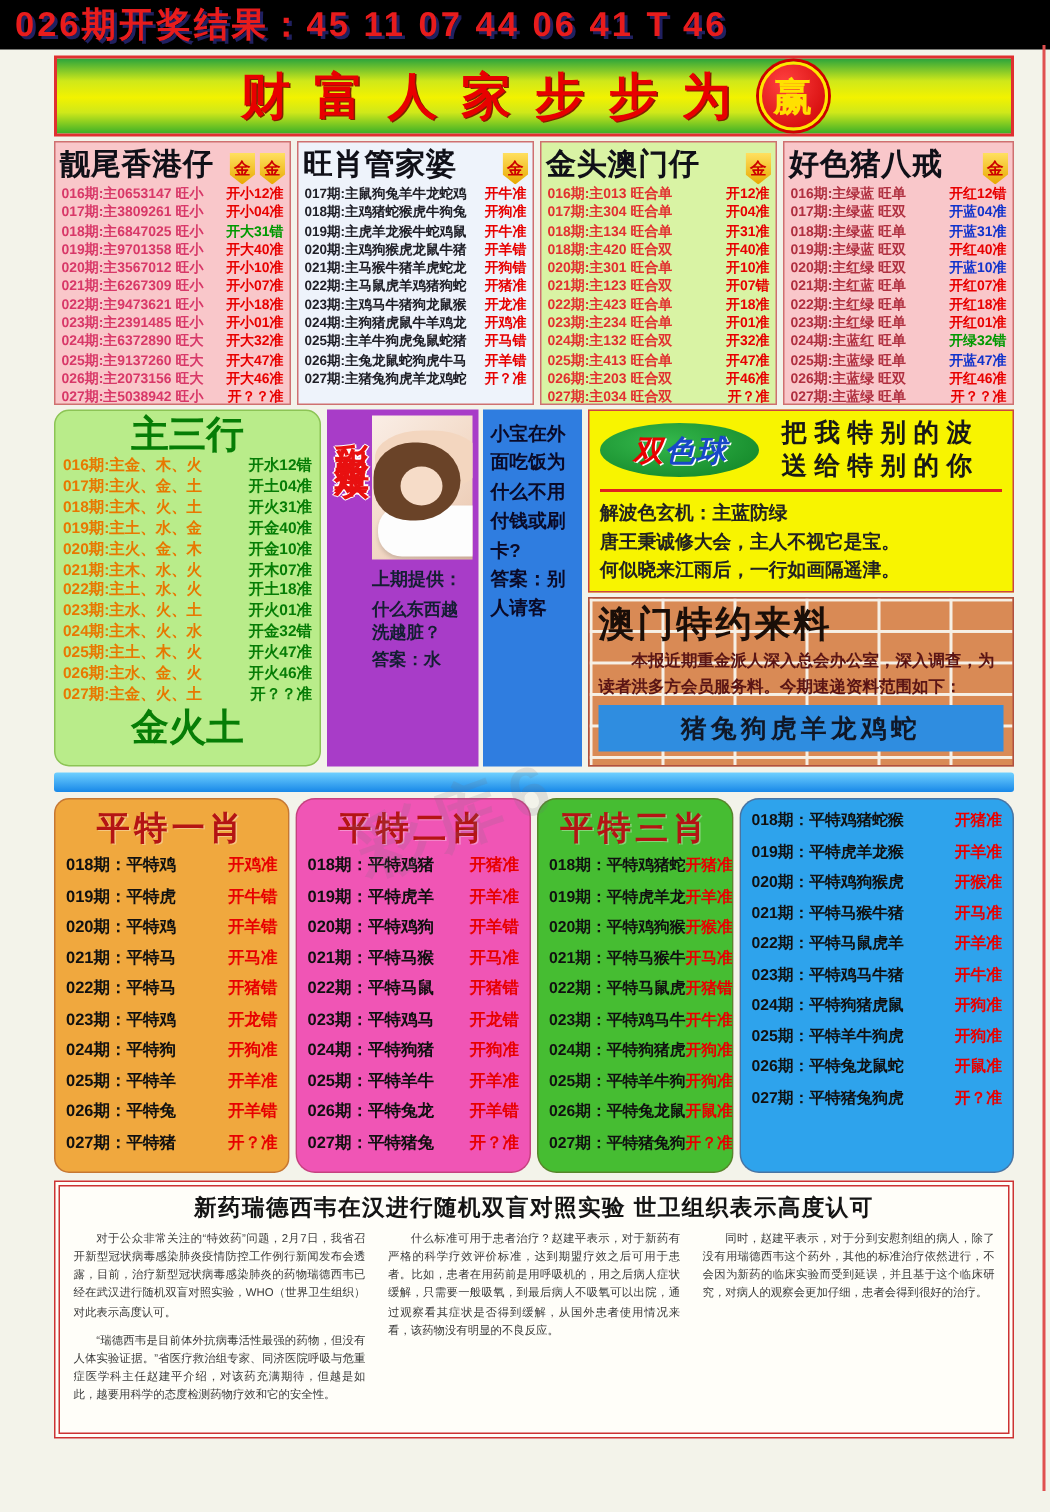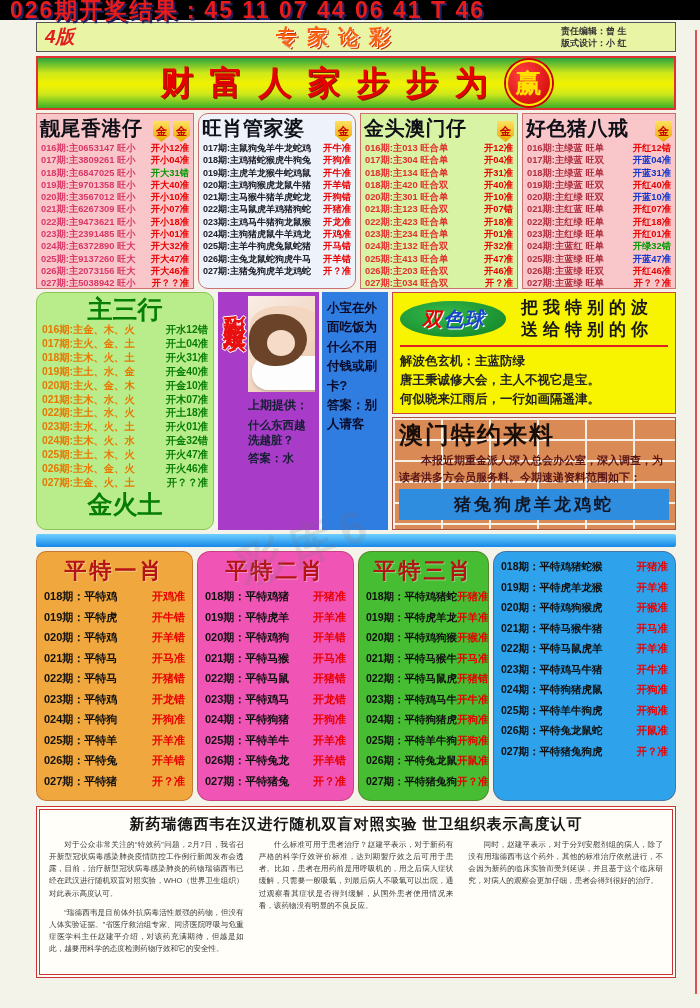--- a/index.html
+++ b/index.html
@@ -8,7 +8,7 @@
   .page::after { content:""; position:absolute; right:3px; top:30px; bottom:14px; width:2px; background:#e05050; }
 
   
-  .topbar { height:20px; background:#000; display:flex; align-items:center; padding-left:10px; }
+  .topbar { height:33px; background:#000; display:flex; align-items:center; padding-left:10px; }
   .topbar span { color:#e81c1c; font-size:23px; font-weight:bold; letter-spacing:2px; text-shadow:2px 2px 0 #202060; }
 
   .content { width:640px; margin:2px 0 0 36px; }

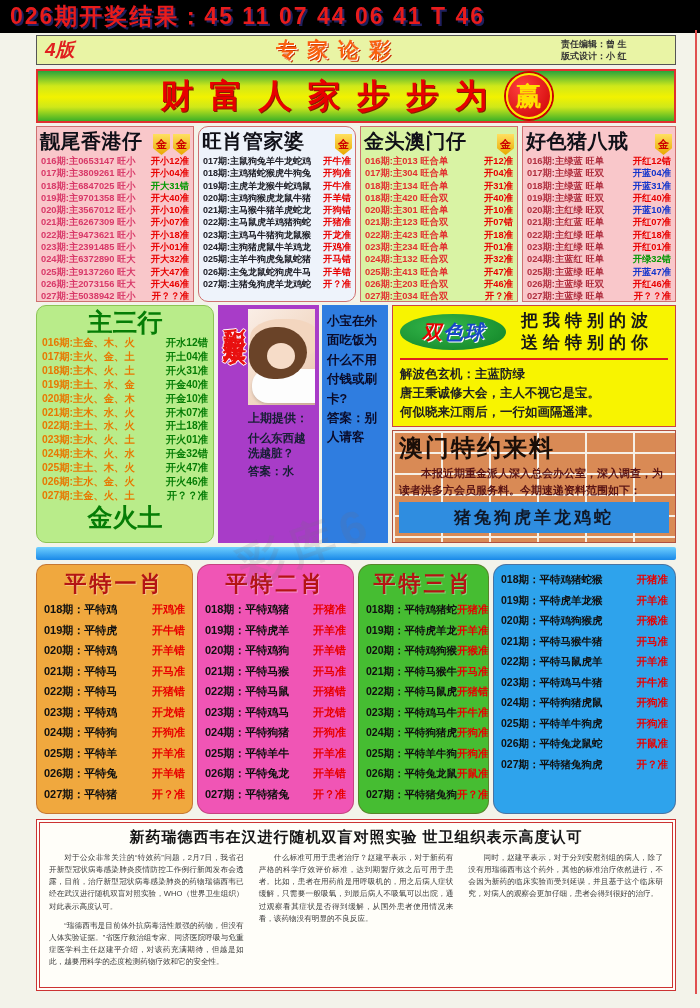--- a/index.html
+++ b/index.html
@@ -112,14 +112,6 @@
 
   <div class="content">
 
-    <div class="header">
-      <div class="page-no">4版</div>
-      <div class="masthead">专家论彩</div>
-      <div class="credits">
-        <div>责任编辑：曾 生</div>
-        <div>版式设计：小 红</div>
-      </div>
-    </div>
 
     <div class="banner">
       <span class="banner-text">财富人家步步为</span>

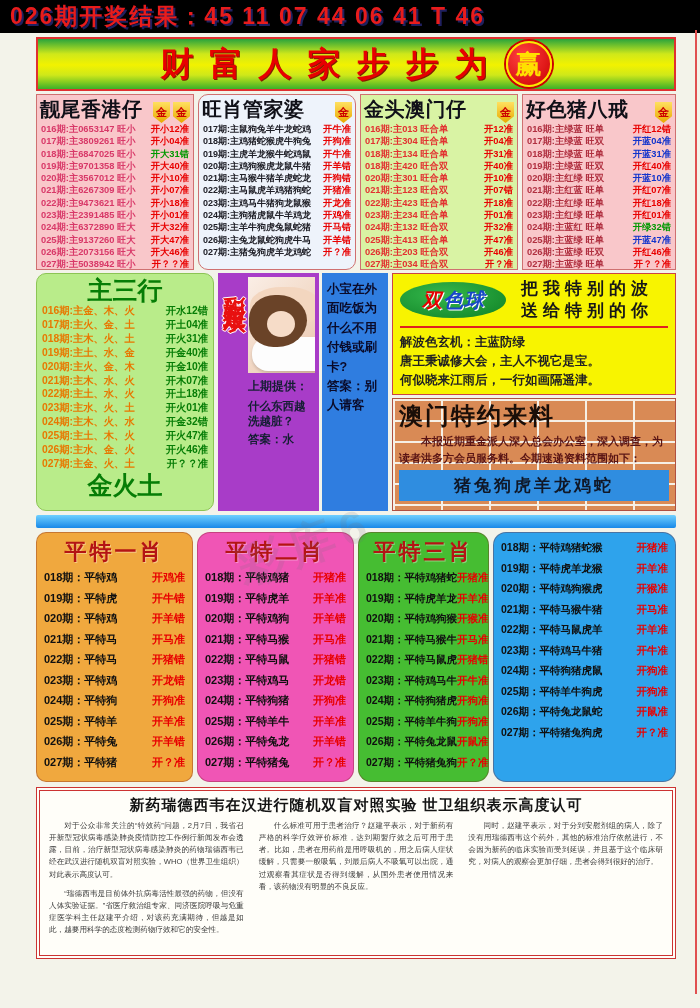--- a/index.html
+++ b/index.html
@@ -28,7 +28,7 @@
   .cols-band { display:flex; gap:4px; margin-top:3px; height:176px; }
   .colpanel { padding:2px 3px; border:1px solid #cf7070; overflow:hidden; }
   .colpanel.c1 { flex:0 0 158px; background:#f9c7ca; }
-  .colpanel.c2 { flex:0 0 158px; background:#eef3fb;border-radius:10px; }
+  .colpanel.c2 { flex:0 0 158px; background:#eef3fb; }
   .colpanel.c3 { flex:0 0 158px; background:#d9f3a4; }
   .colpanel.c4 { flex:1; background:#f9c7ca; }
   .coltitle { display:flex; align-items:flex-end; height:26px; }

